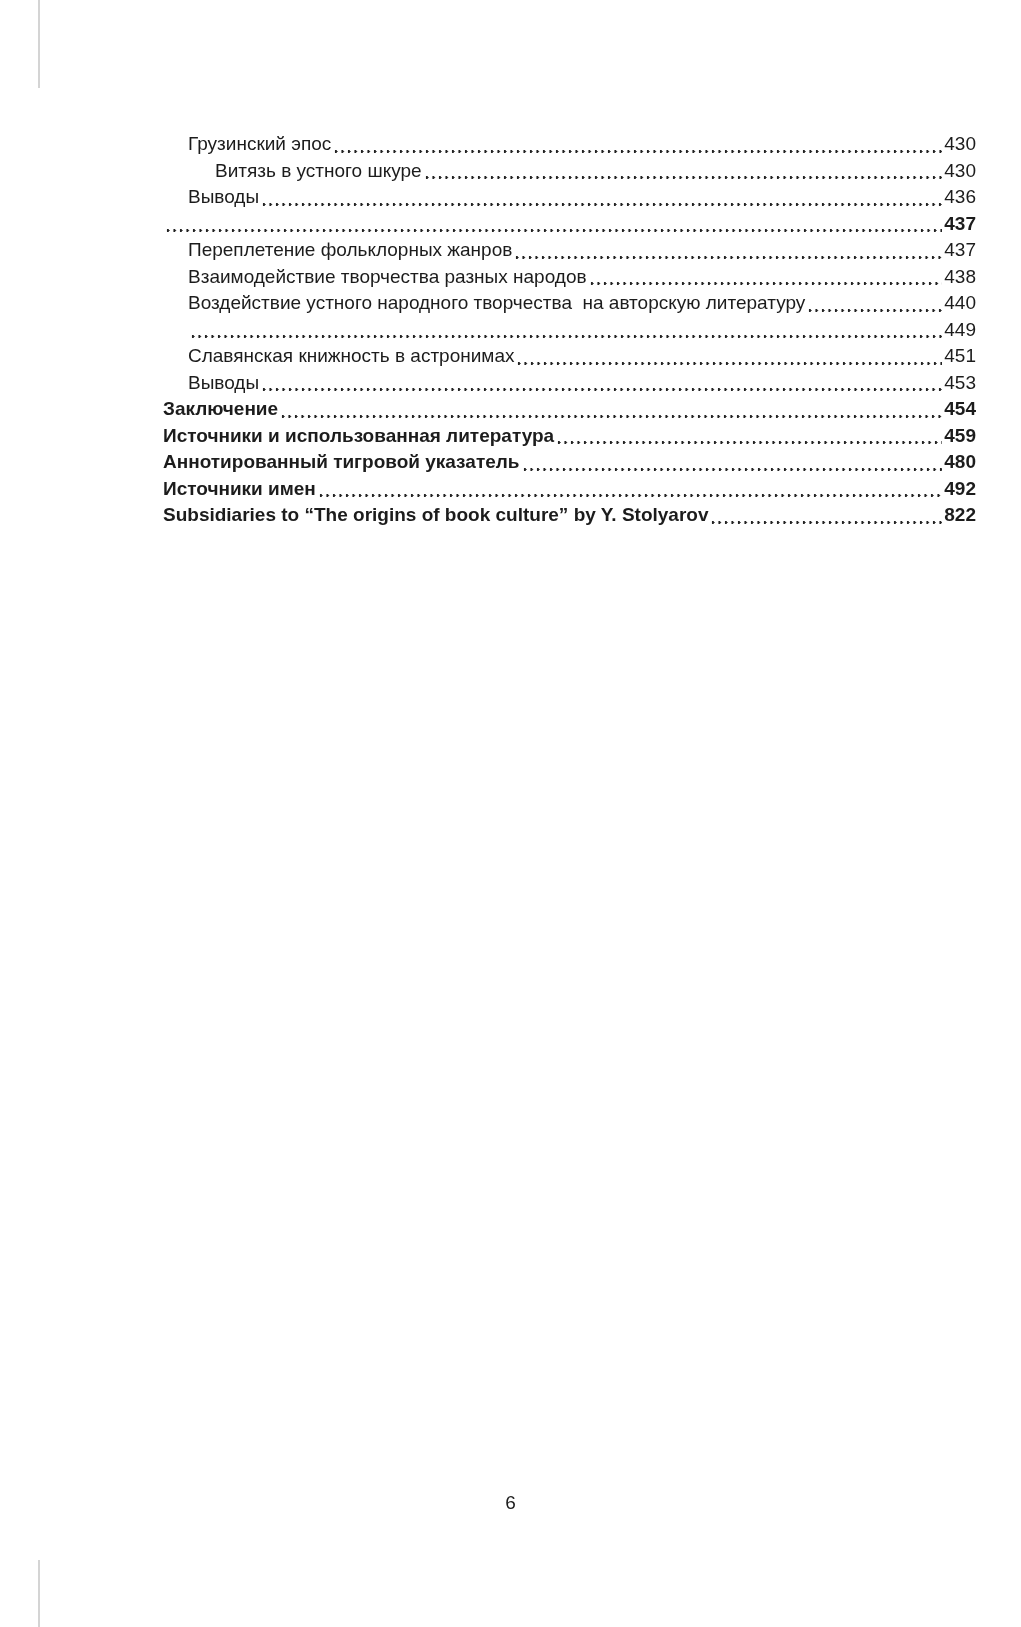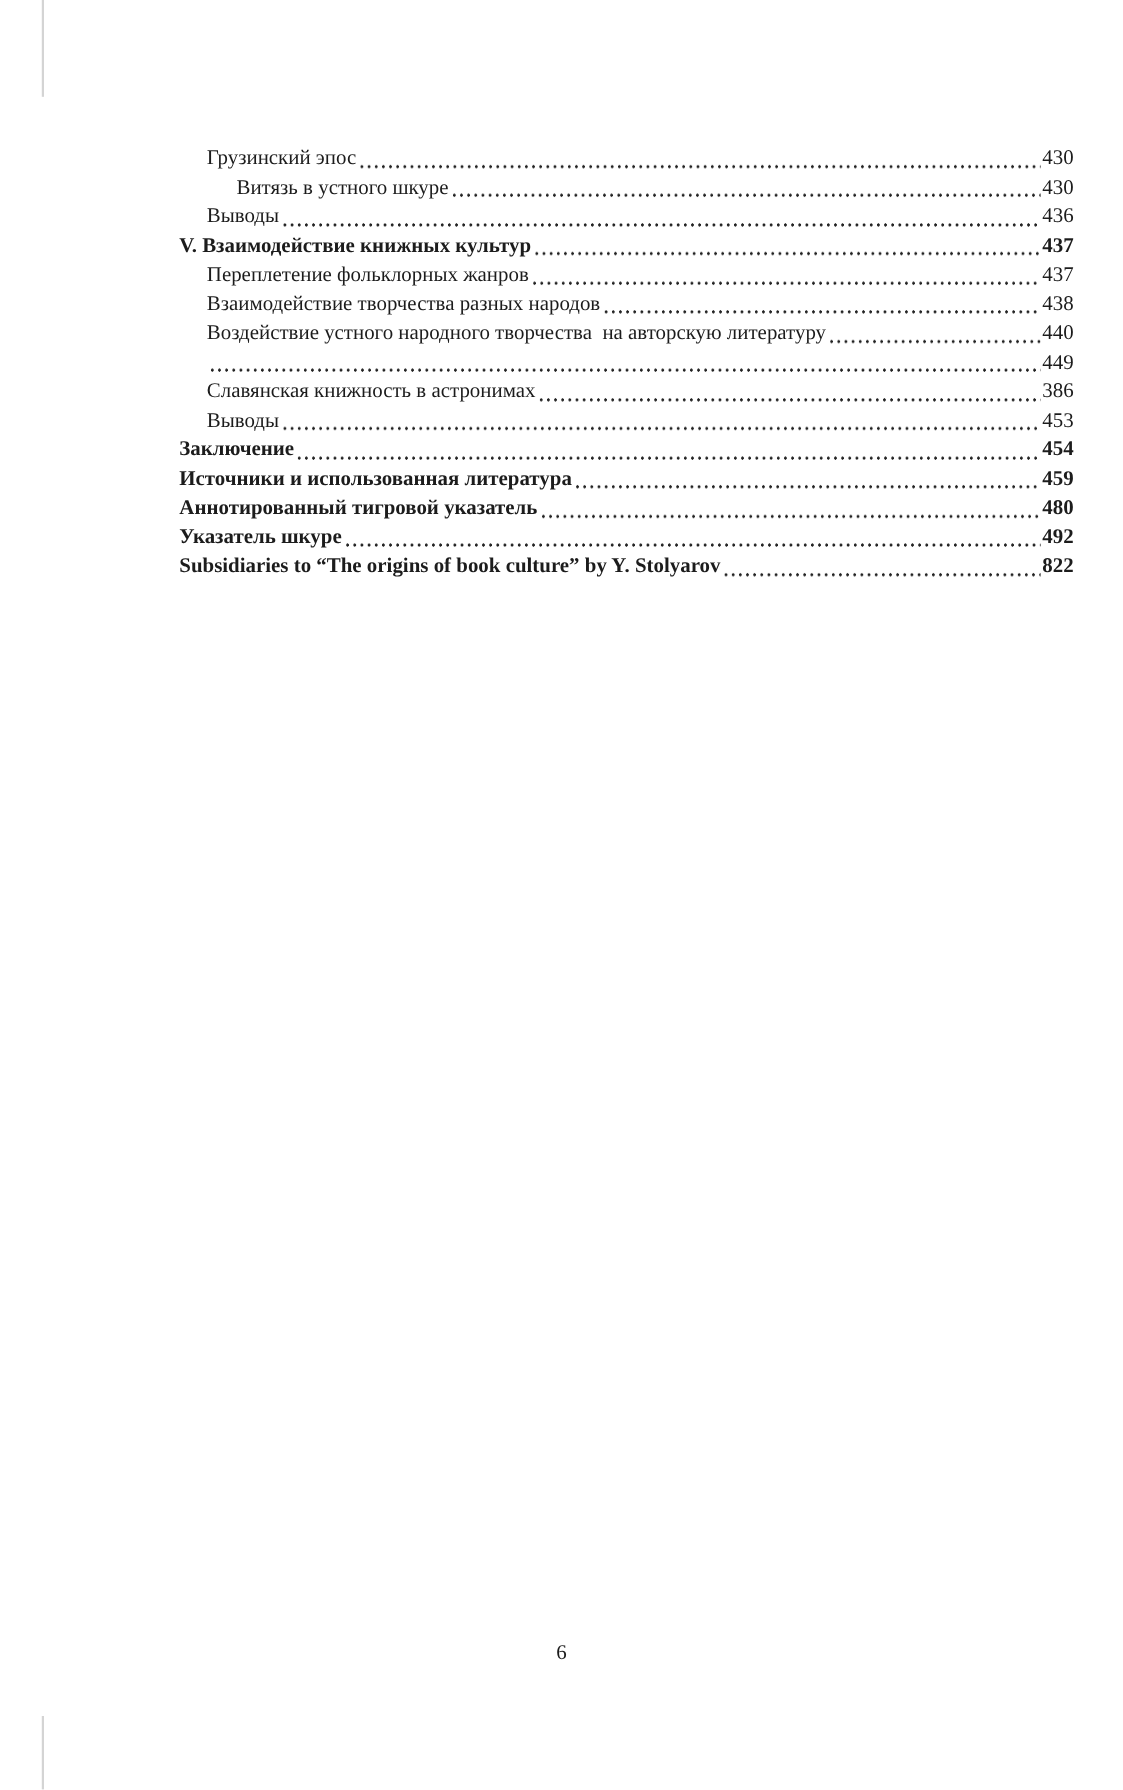--- a/index.html
+++ b/index.html
@@ -13,7 +13,7 @@
     height: 1627px;
     background: #ffffff;
     overflow: hidden;
-    font-family: Liberation Serif, serif;
+    font-family: Liberation Sans, sans-serif;
     color: #1c1c1c;
   }
   .scan-line {

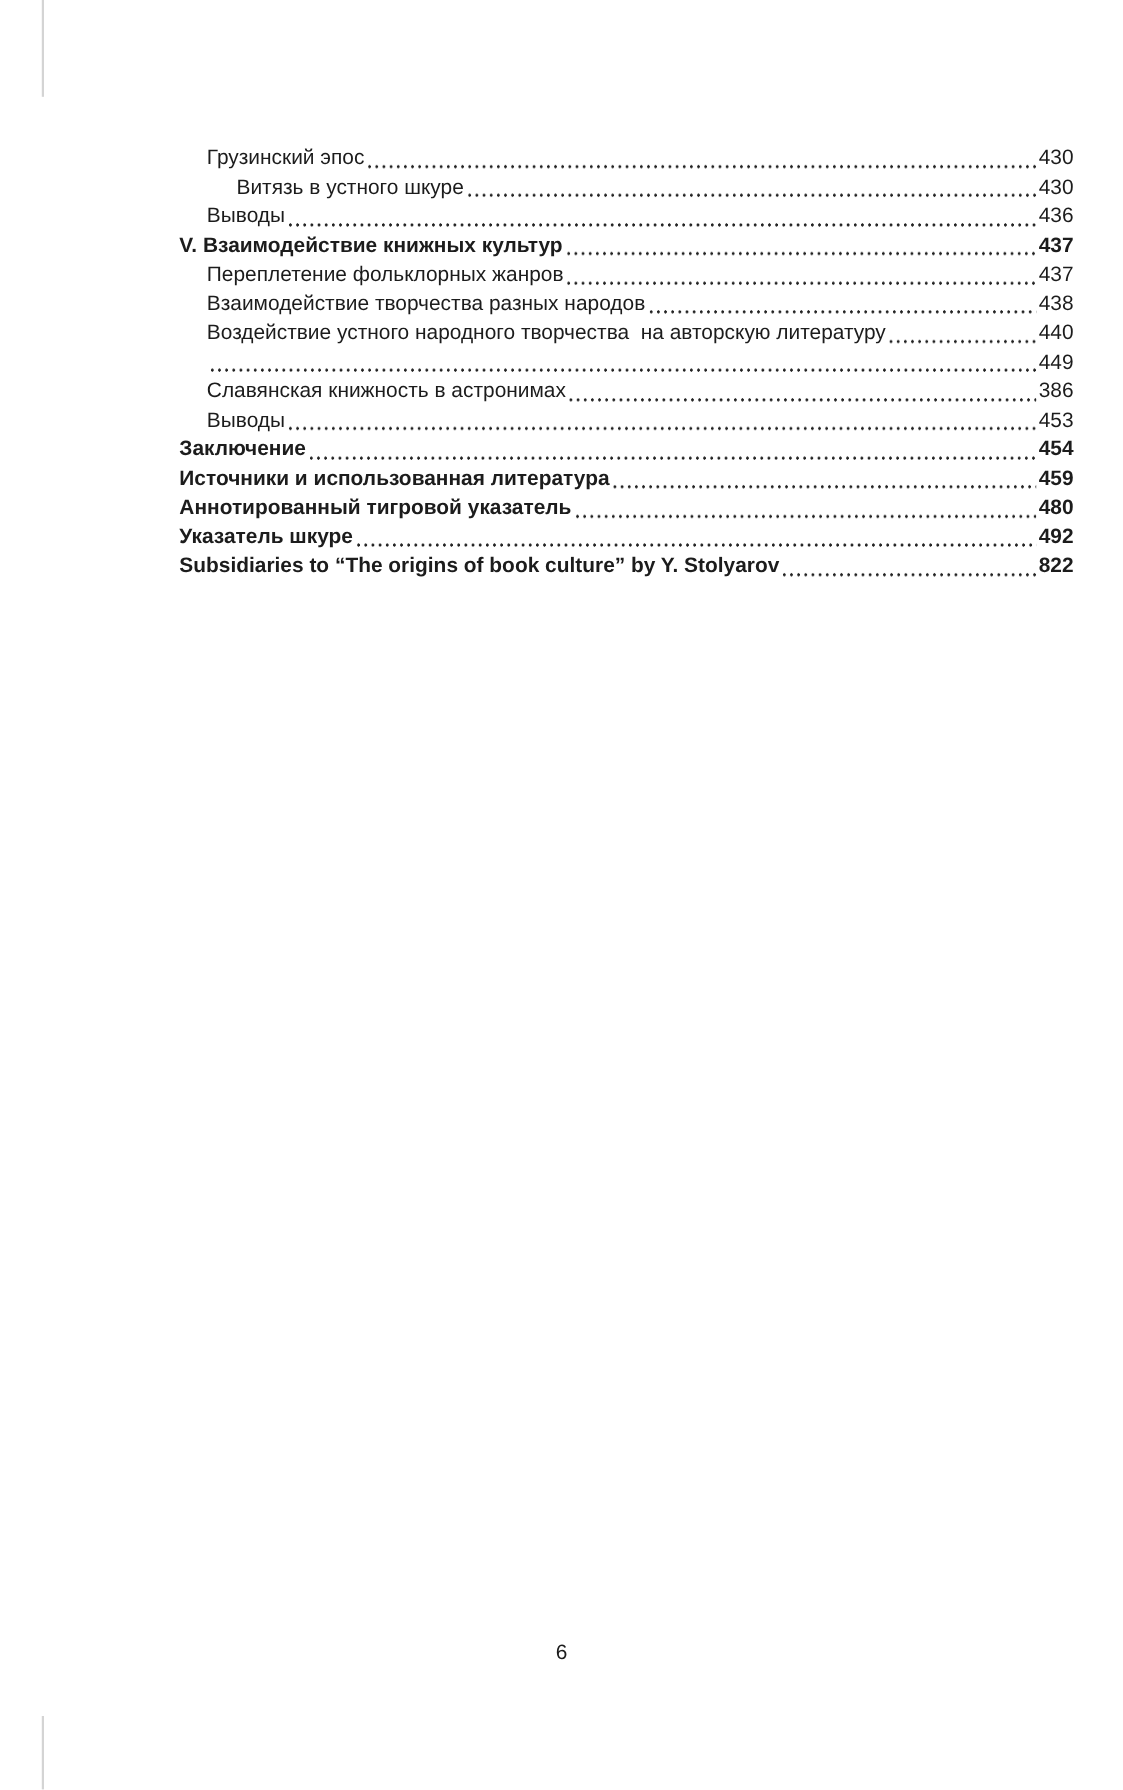--- a/index.html
+++ b/index.html
@@ -91,7 +91,6 @@
     <span class="toc-page">436</span>
   </div>
       <div class="toc-row indent-0 bold">
-    <span class="toc-title">V. Взаимодействие книжных культур</span>
     <span class="leader"></span>
     <span class="toc-page">437</span>
   </div>

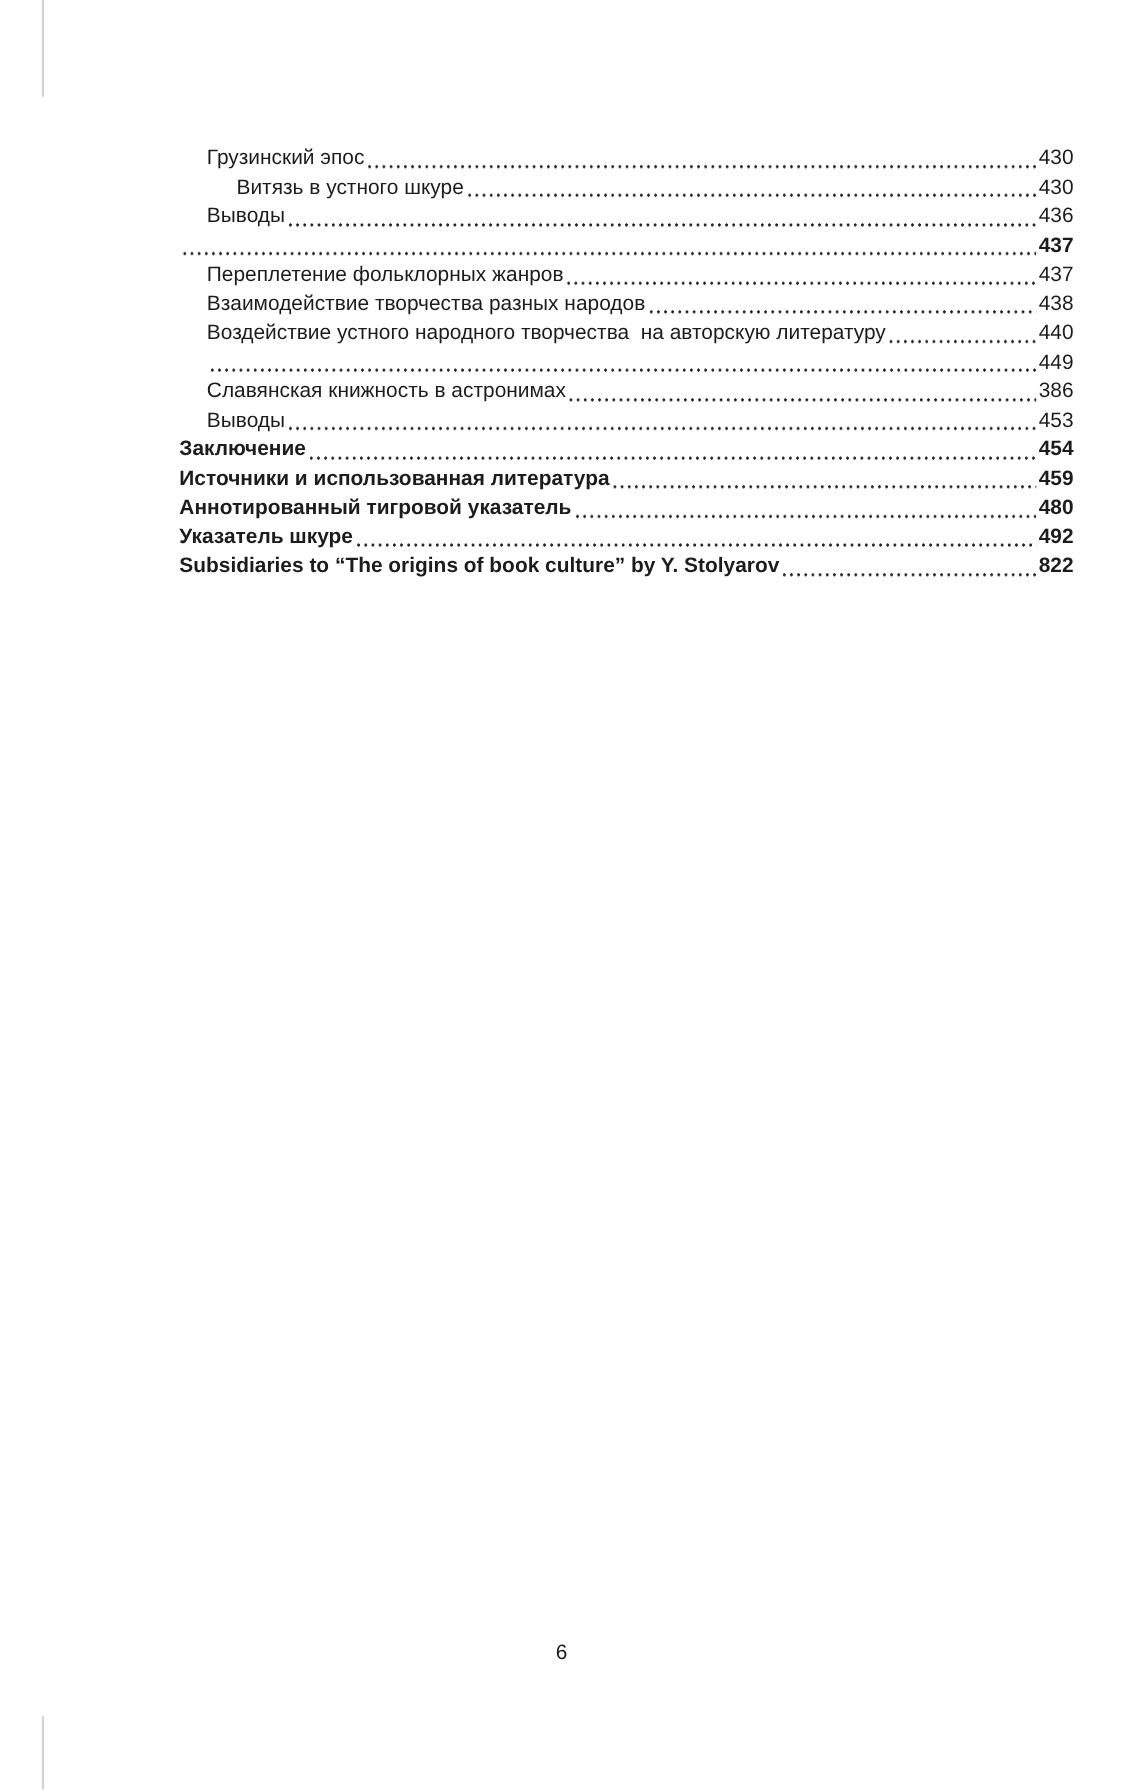--- a/index.html
+++ b/index.html
@@ -116,7 +116,7 @@
       <div class="toc-row indent-1">
     <span class="toc-title">Славянская книжность в астронимах</span>
     <span class="leader"></span>
-    <span class="toc-page">386</span>
+    <span class="toc-page">451</span>
   </div>
       <div class="toc-row indent-1">
     <span class="toc-title">Выводы</span>

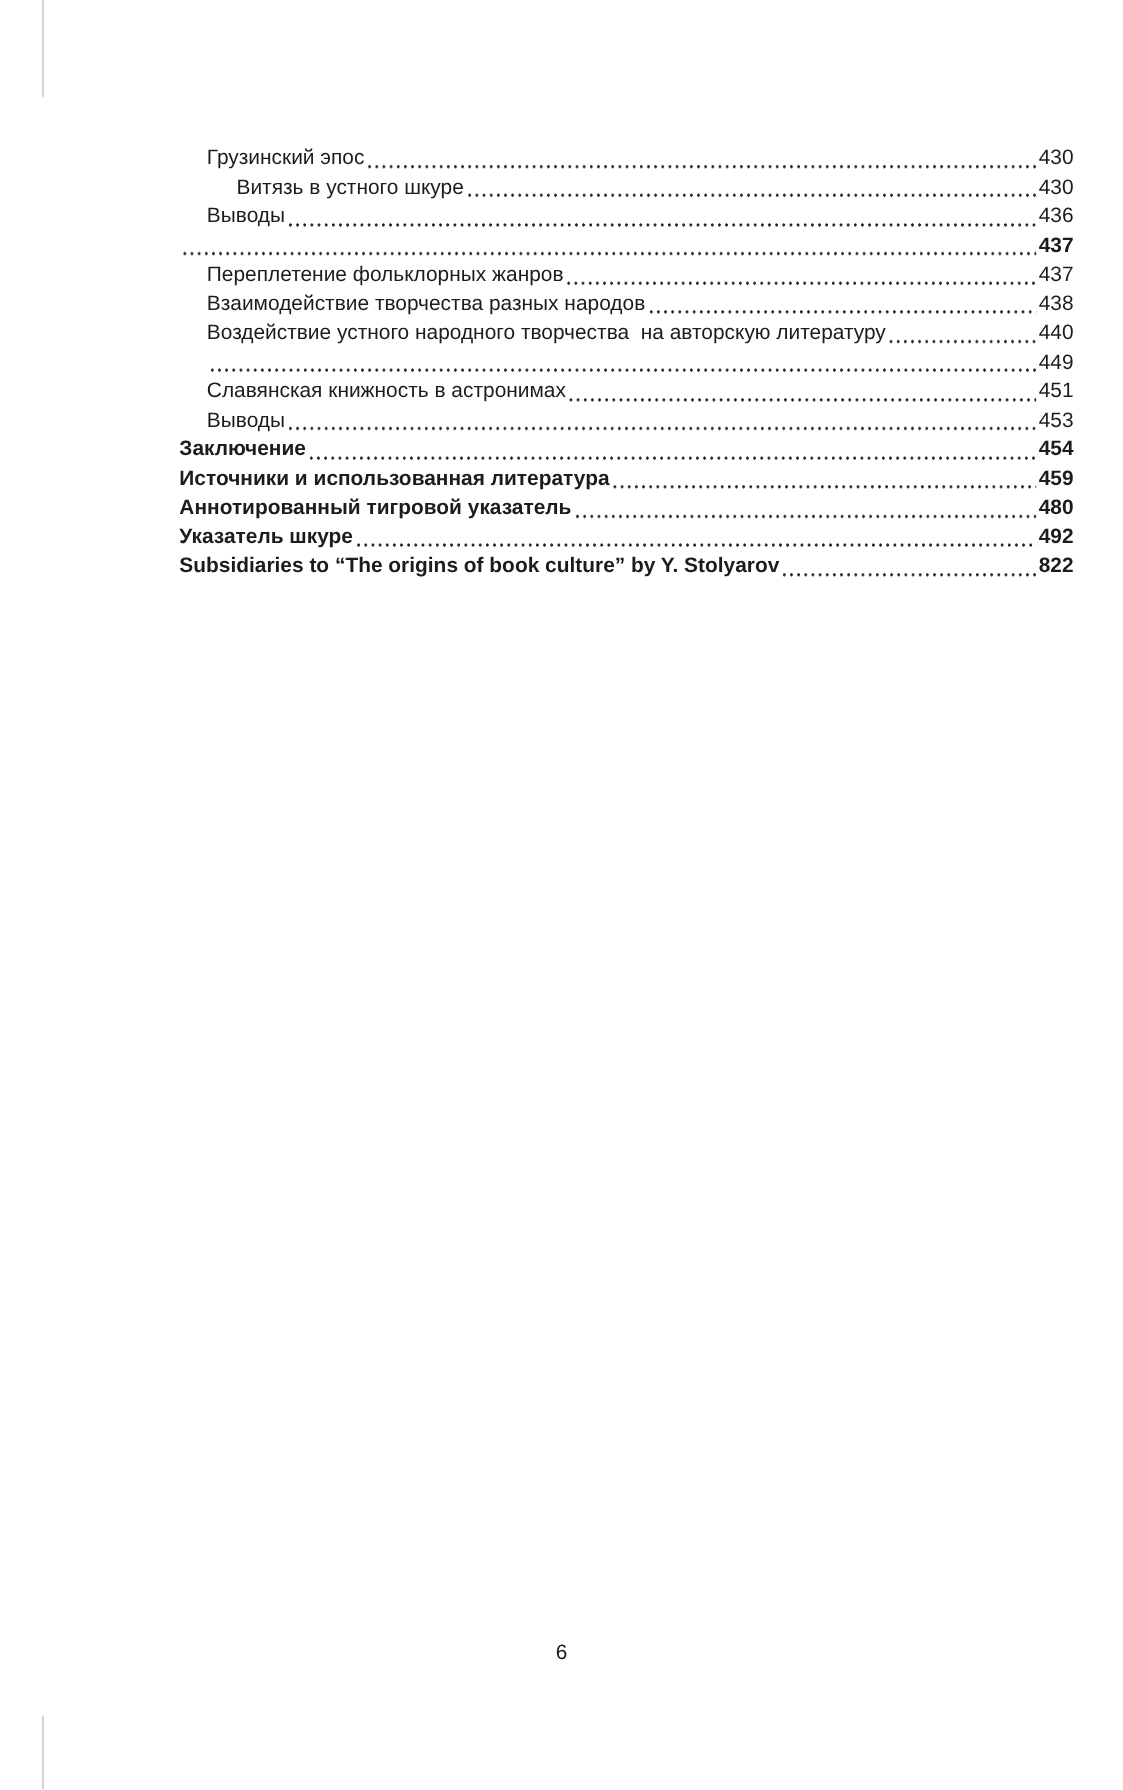--- a/index.html
+++ b/index.html
@@ -139,7 +139,7 @@
     <span class="toc-page">480</span>
   </div>
       <div class="toc-row indent-0 bold">
-    <span class="toc-title">Указатель шкуре</span>
+    <span class="toc-title">Источники имен</span>
     <span class="leader"></span>
     <span class="toc-page">492</span>
   </div>

